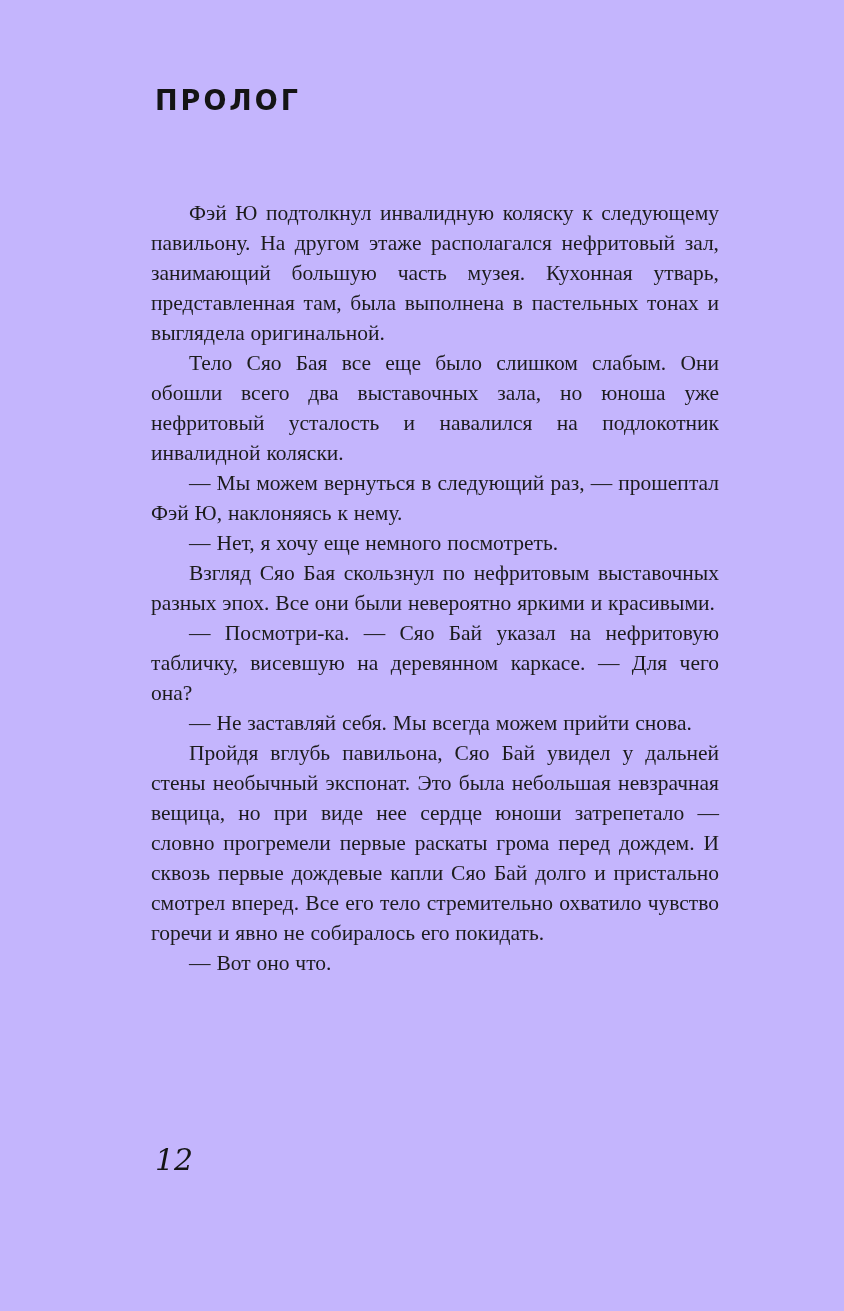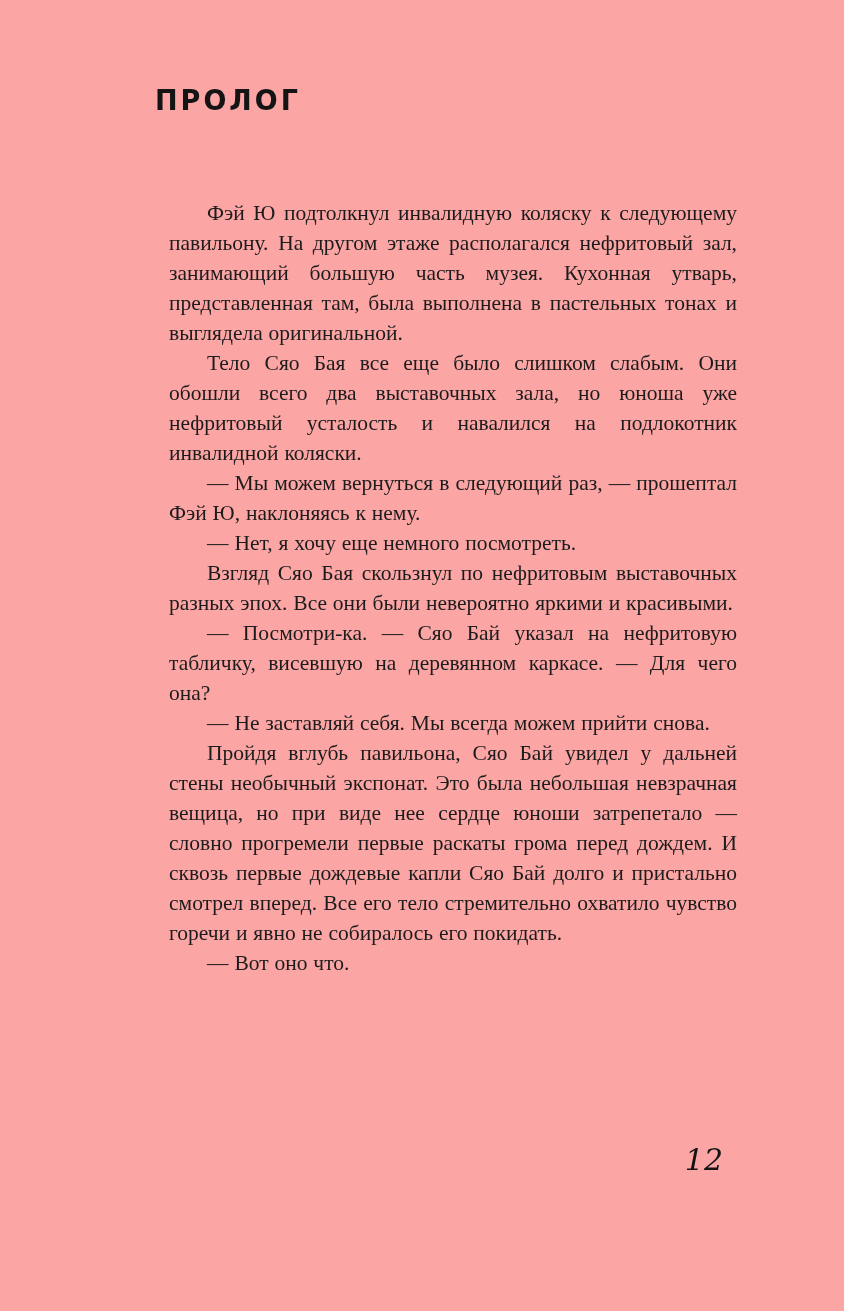--- a/index.html
+++ b/index.html
@@ -12,7 +12,7 @@
     position: relative;
     width: 844px;
     height: 1311px;
-    background: #fca5a5;
+    background: #c4b5fd;
     overflow: hidden;
   }
   .chapter-title {

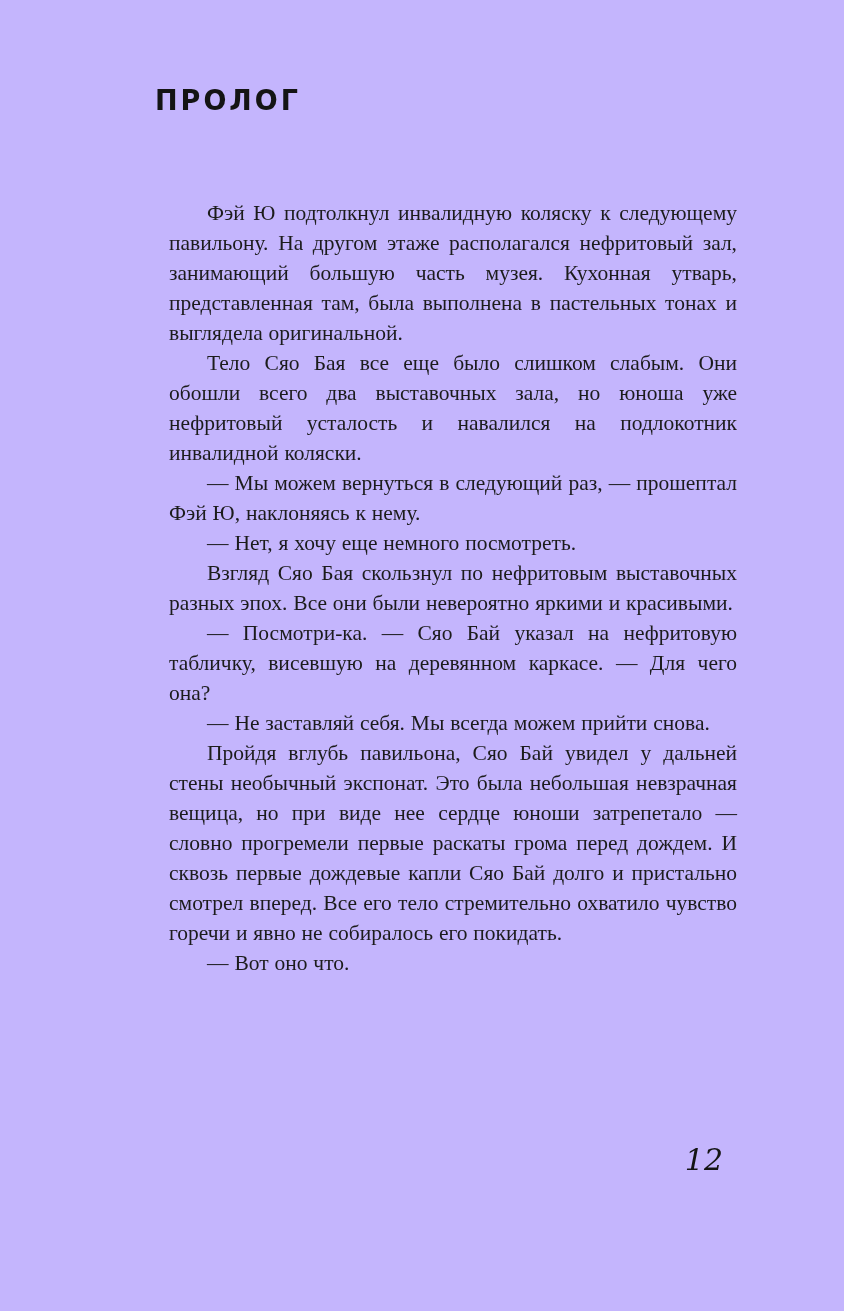--- a/index.html
+++ b/index.html
@@ -29,7 +29,7 @@
   }
   .text-block {
     position: absolute;
-    left: 169px;
+    left: 151px;
     top: 198px;
     width: 568px;
     color: #1c1c1c;

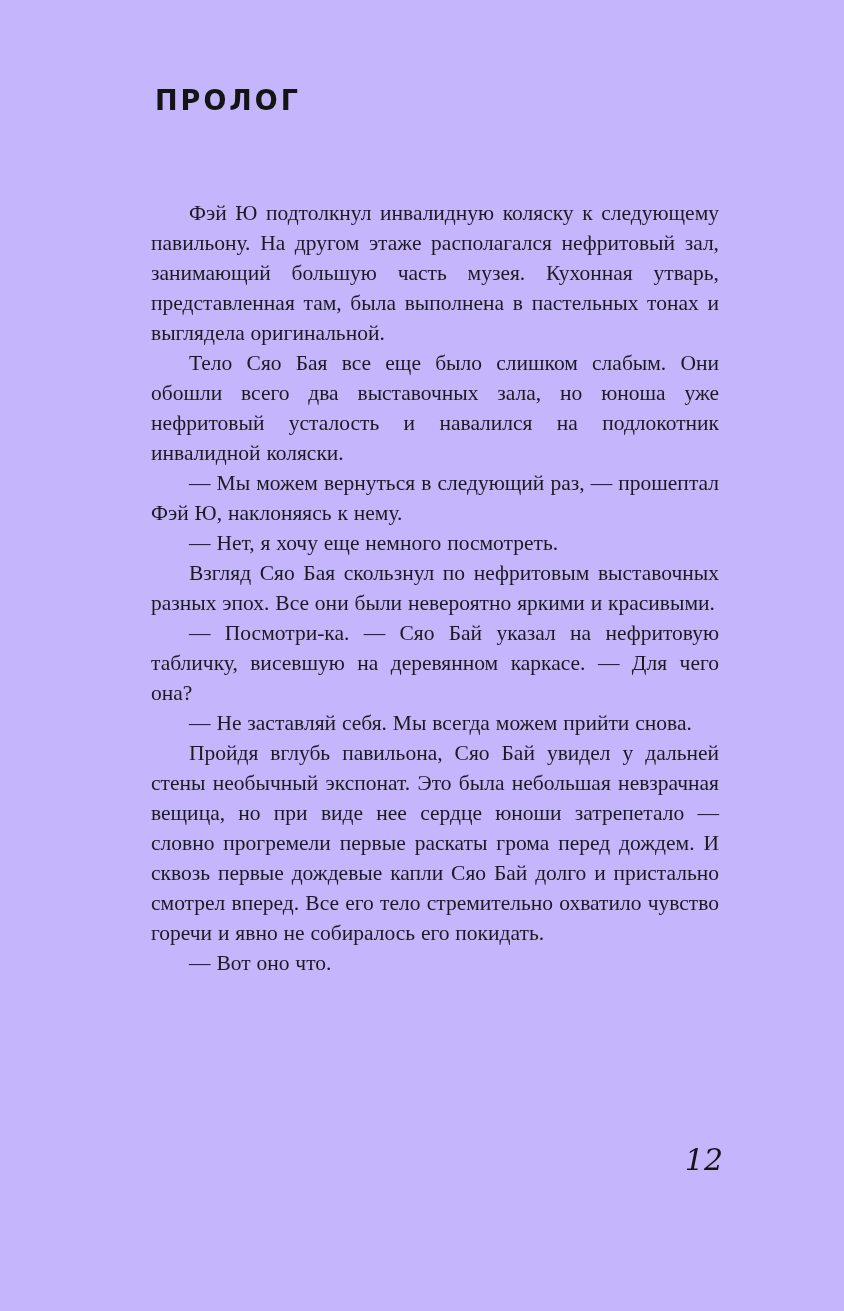--- a/index.html
+++ b/index.html
@@ -48,7 +48,7 @@
     left: 155px;
     width: 568px;
     top: 1142px;
-    text-align: right;
+    text-align: left;
     font-family: "DejaVu Serif", serif;
     font-size: 30px;
     font-style: italic;

